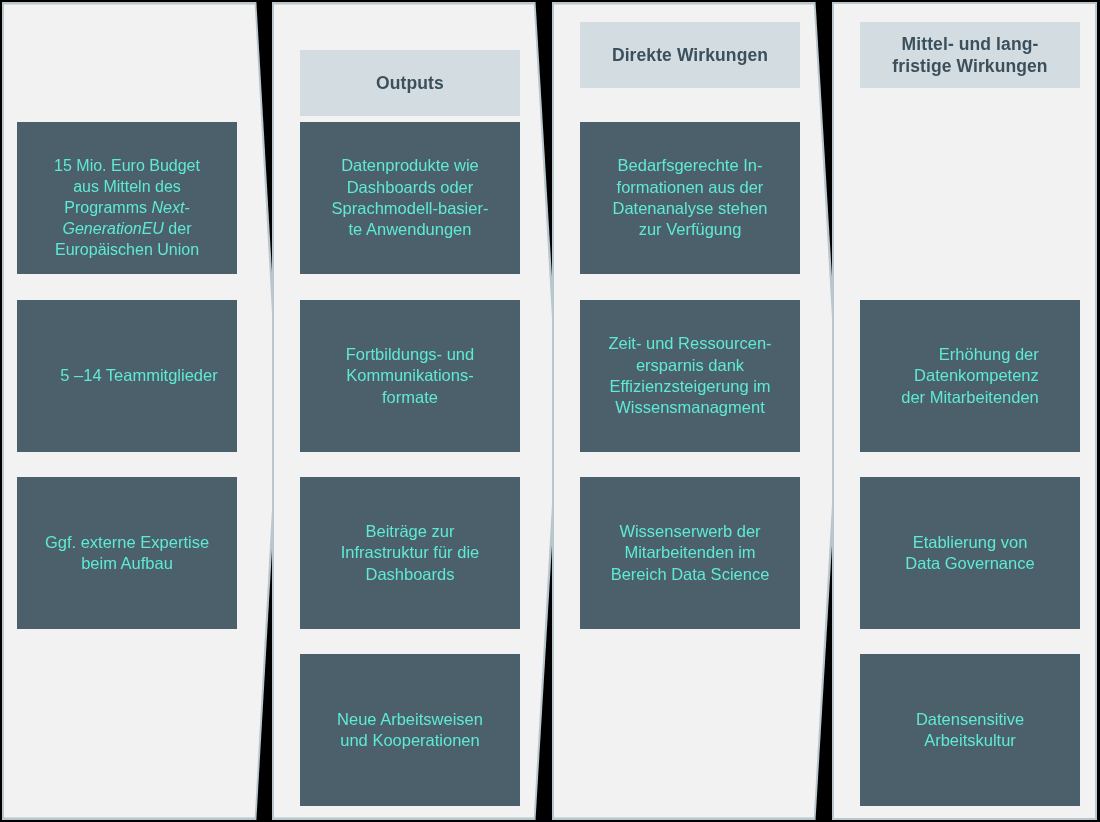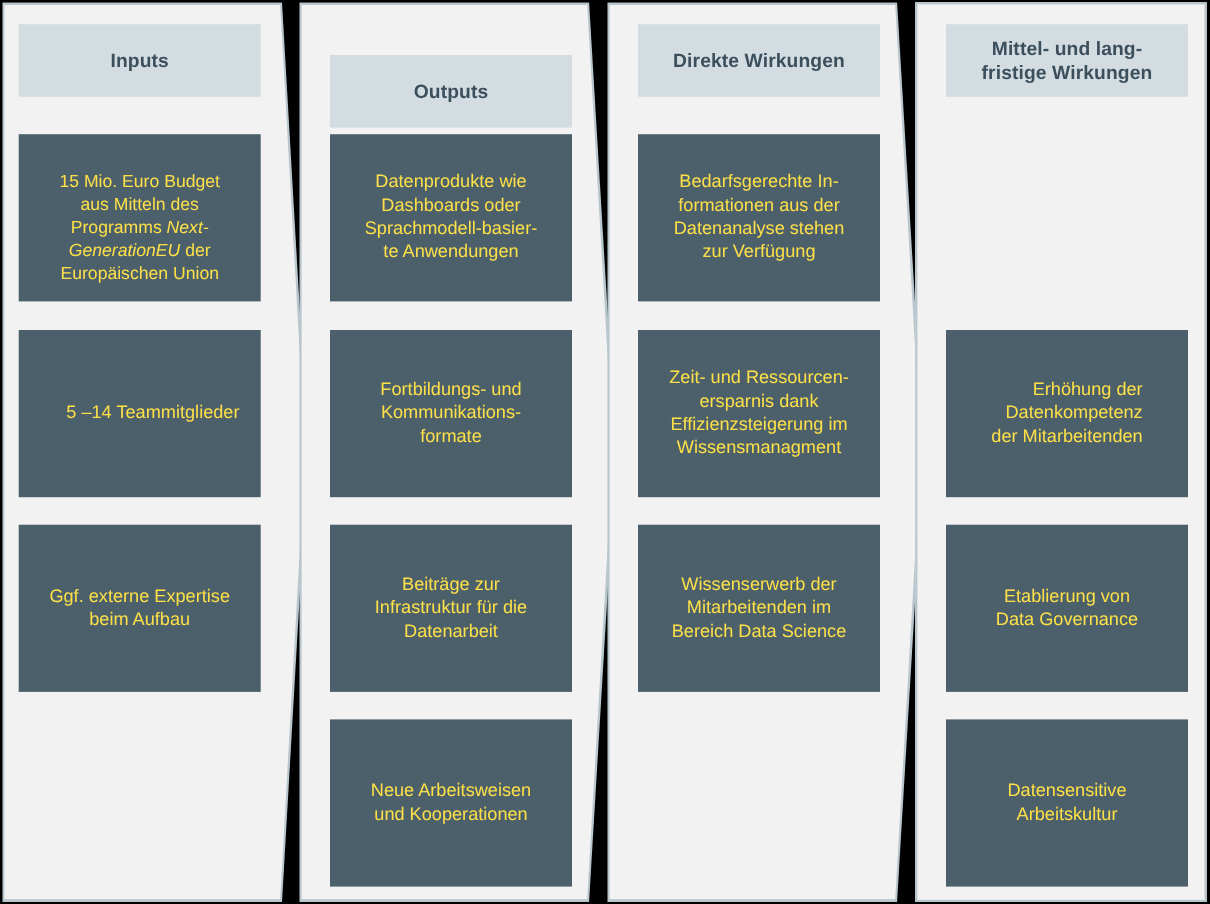--- a/index.html
+++ b/index.html
@@ -99,7 +99,6 @@
       <div class="col-inner"></div>
     </div>
     <div class="col-content">
-      <div class="head-box" style="left:15px; top:20px; width:220px; height:66px;">Inputs</div>
 
       <div class="box italicprog" style="left:15px; top:120px; width:220px; height:152px; font-size:16px;">
         <span>

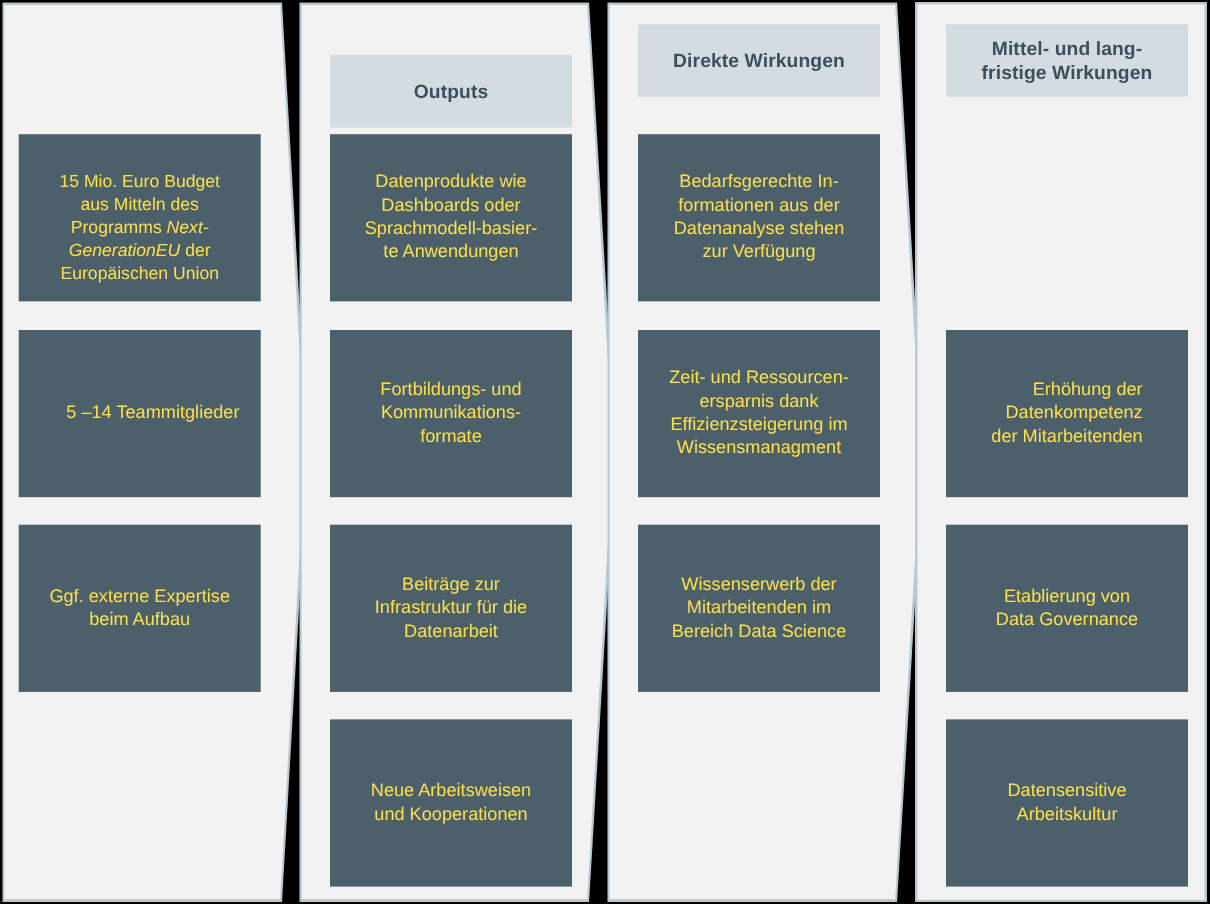--- a/index.html
+++ b/index.html
@@ -73,7 +73,7 @@
   .box {
     position: absolute;
     background: #4c606c;
-    color: #fde047;
+    color: #5eead4;
     display: flex;
     align-items: center;
     justify-content: center;

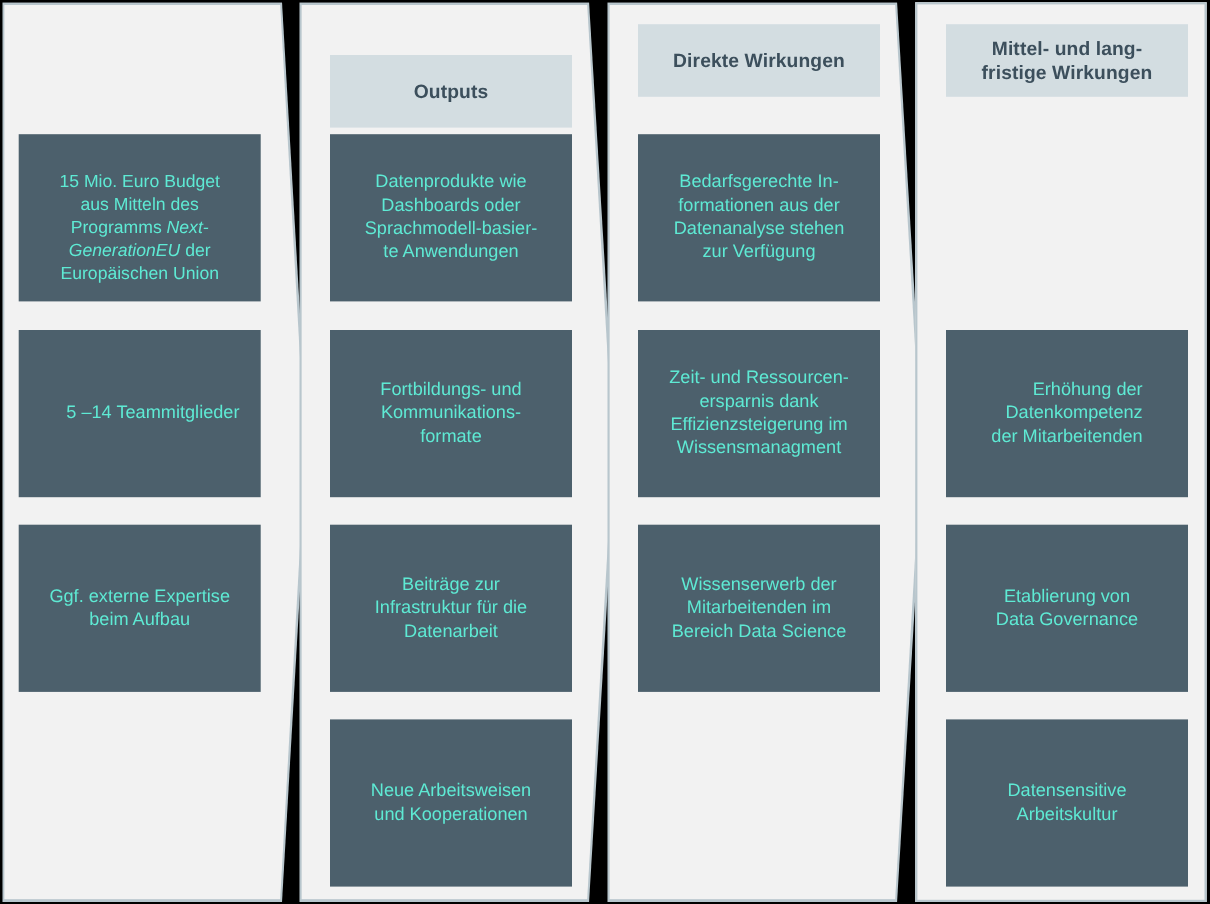--- a/index.html
+++ b/index.html
@@ -135,7 +135,7 @@
 
       <div class="box" style="left:28px; top:475px; width:220px; height:152px;">Beiträge zur
 Infrastruktur für die
-Datenarbeit</div>
+Dashboards</div>
 
       <div class="box" style="left:28px; top:652px; width:220px; height:152px;">Neue Arbeitsweisen
 und Kooperationen</div>

